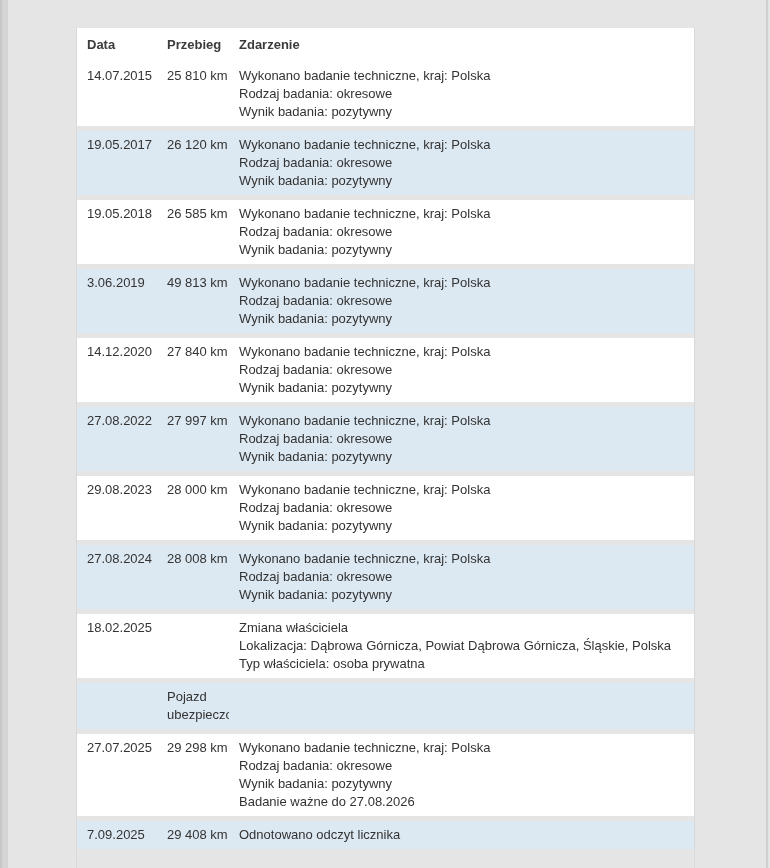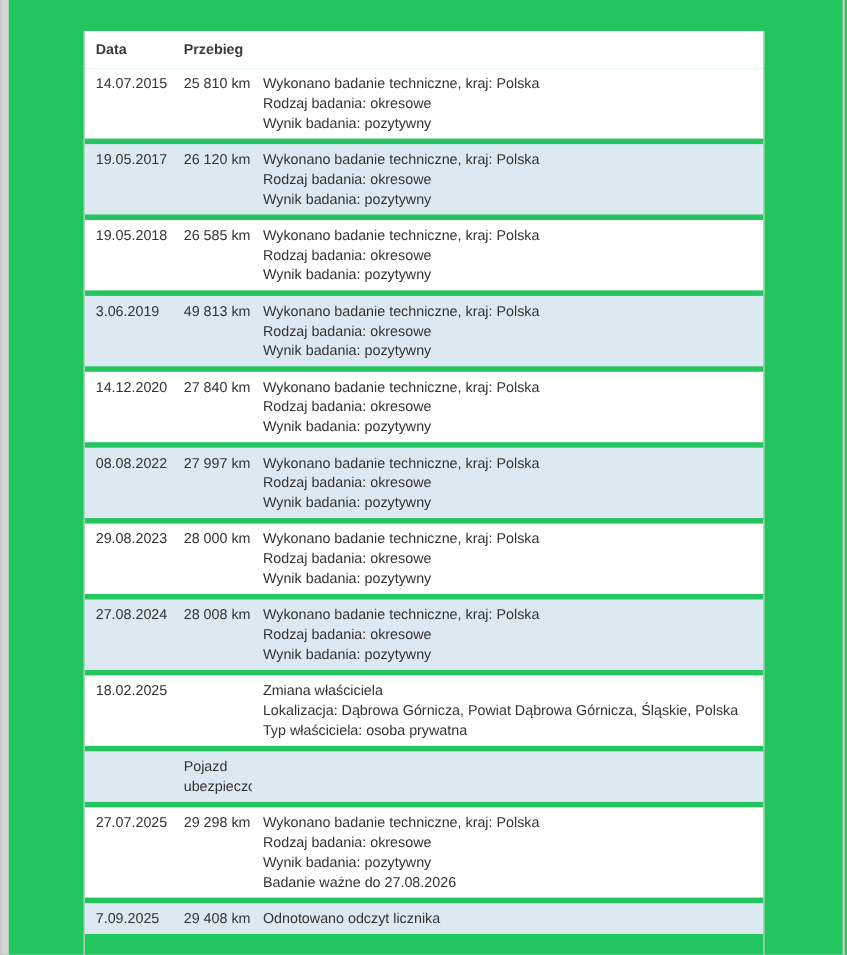--- a/index.html
+++ b/index.html
@@ -11,7 +11,7 @@
     position: relative;
     overflow: hidden;
   }
-  .page { position: absolute; inset: 0; width: 770px; height: 868px; background: #22c55e; }
+  .page { position: absolute; inset: 0; width: 770px; height: 868px; background: #e5e5e5; }
 
   .left-strip {
     position: absolute; left: 0; top: 0; width: 8px; height: 868px;

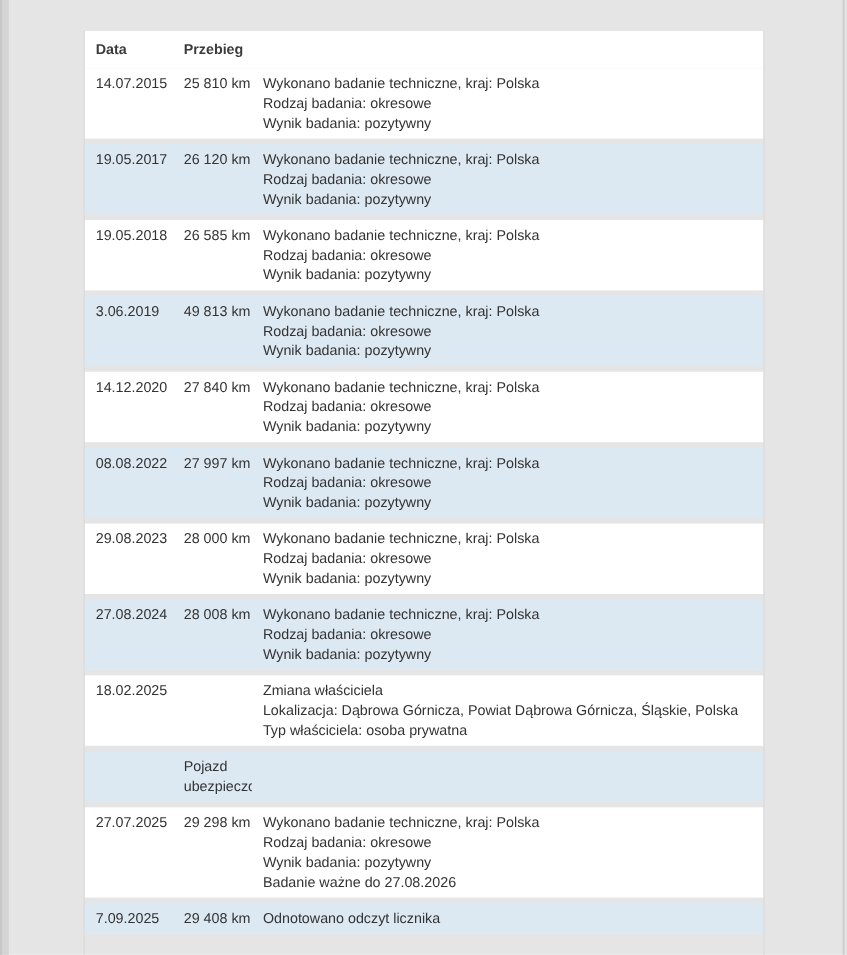--- a/index.html
+++ b/index.html
@@ -64,6 +64,7 @@
     <div class="row header">
       <div class="cell date">Data</div>
       <div class="cell mileage">Przebieg</div>
+      <div class="cell event">Zdarzenie</div>
     </div>
     <div id="rows">
   <div class="row plain">

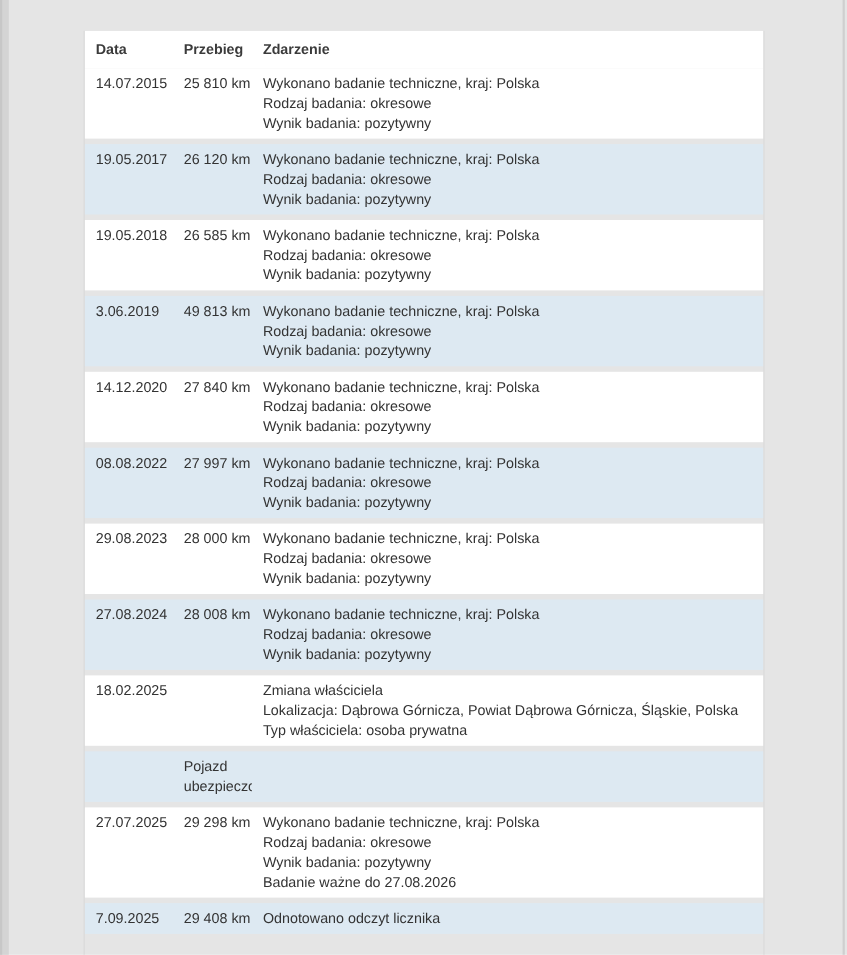--- a/index.html
+++ b/index.html
@@ -118,7 +118,7 @@
   </div>
 
   <div class="row alt">
-    <div class="cell date">08.08.2022</div>
+    <div class="cell date">27.08.2022</div>
     <div class="cell mileage">27 997 km</div>
     <div class="cell event">
             <div class="event-line">Wykonano badanie techniczne, kraj: Polska</div>

